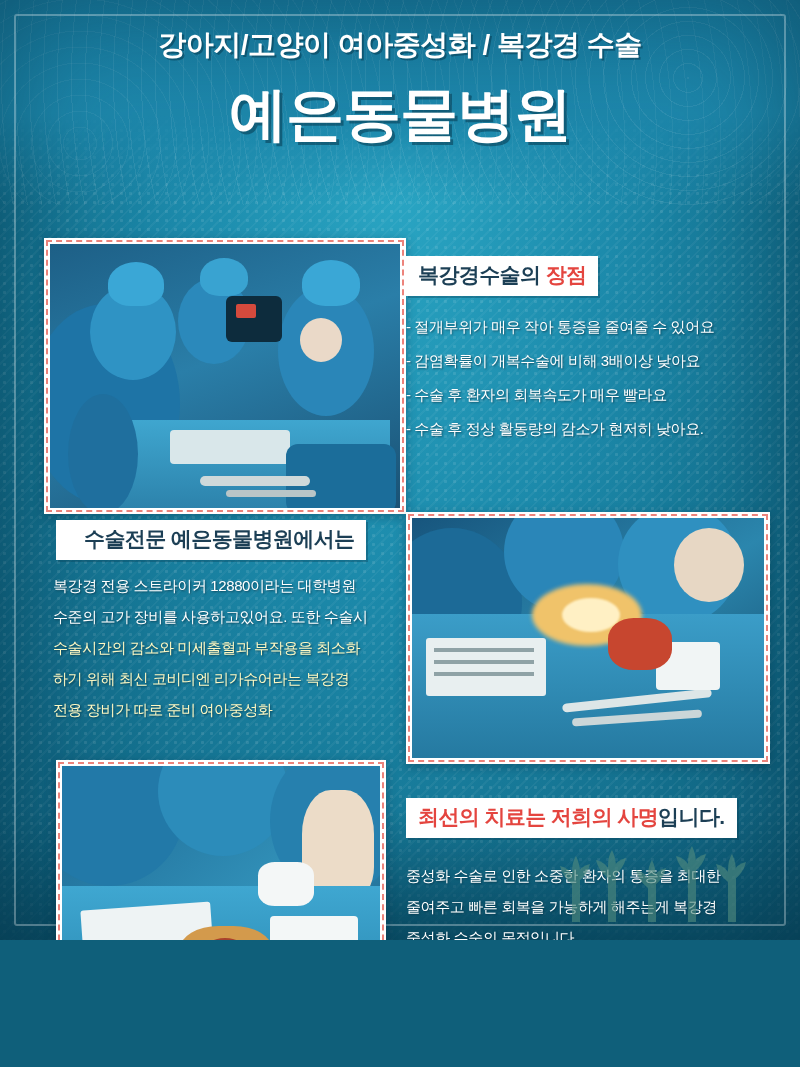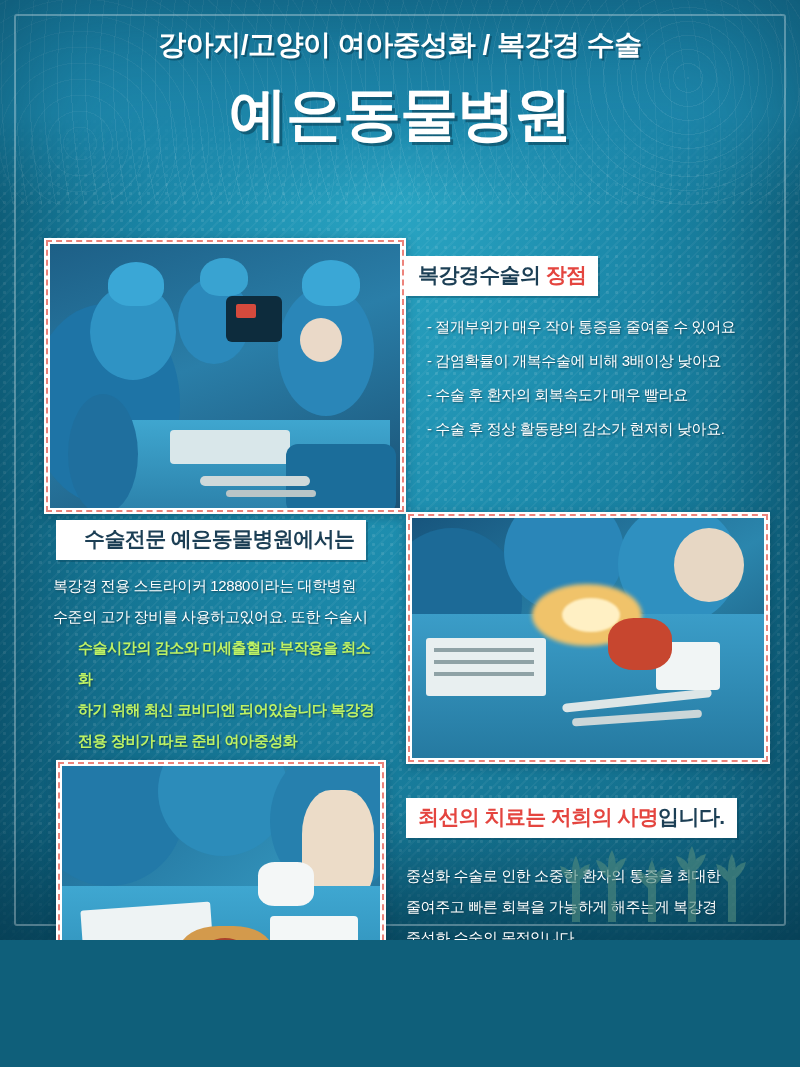--- a/index.html
+++ b/index.html
@@ -140,7 +140,6 @@
     line-height: 34px;
     letter-spacing: -0.4px;
     text-shadow: 1px 1px 2px rgba(4,45,63,0.7);
-    padding-left: 21px;
   }
   .paragraph {
     position: absolute;

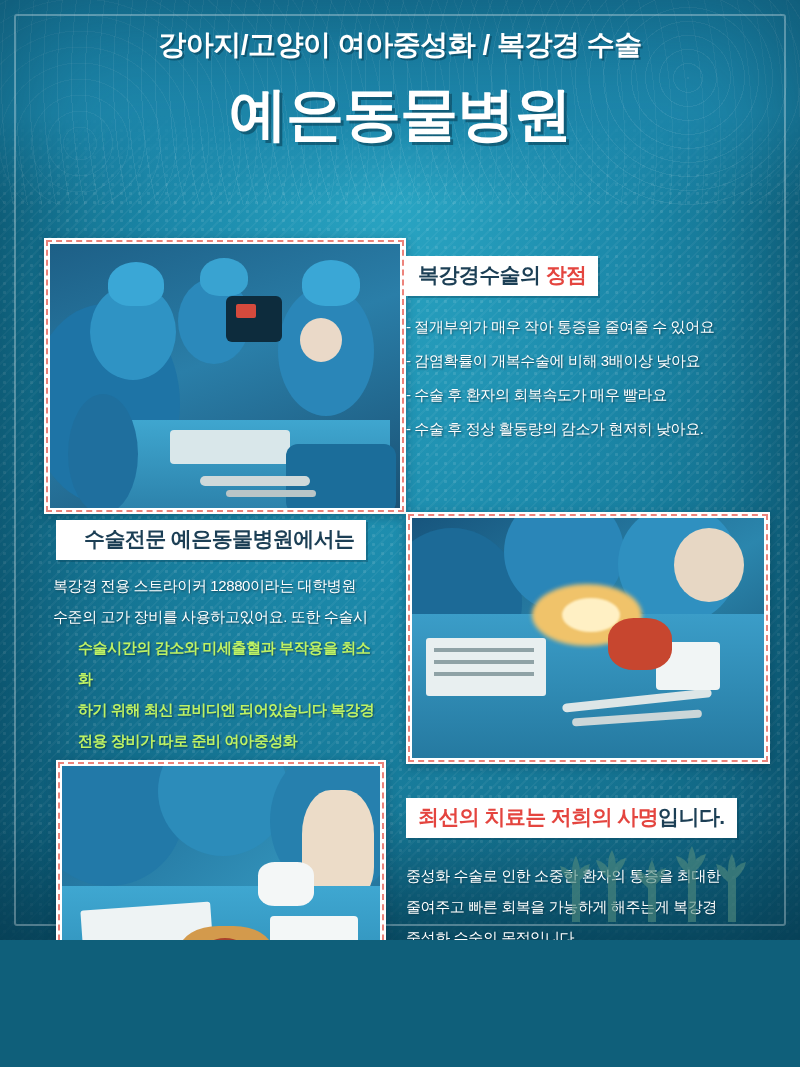--- a/index.html
+++ b/index.html
@@ -150,9 +150,8 @@
     text-shadow: 1px 1px 2px rgba(4,45,63,0.7);
   }
   .paragraph .red {
-    color: #bef264;
-    font-weight: bold;
-    margin-left: 25px;
+    color: #fef9c3;
+    font-weight: normal;
   }
 
   

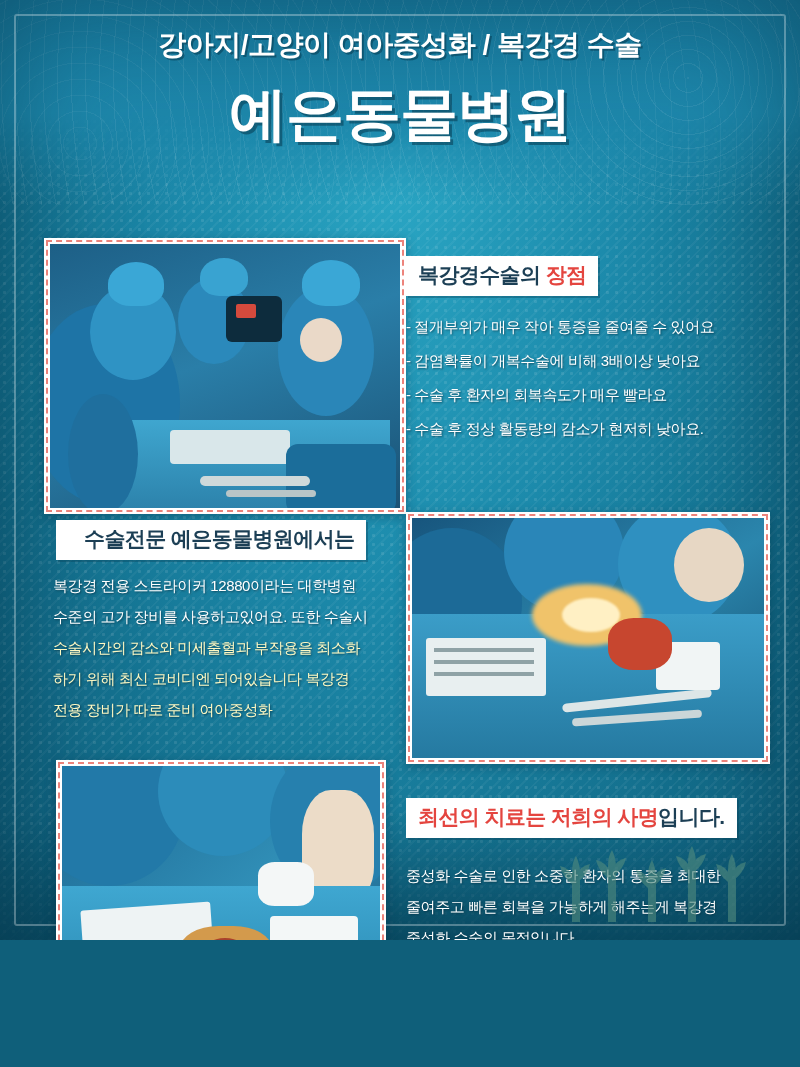--- a/index.html
+++ b/index.html
@@ -226,7 +226,7 @@
     <div>복강경 전용 스트라이커 12880이라는 대학병원</div>
     <div>수준의 고가 장비를 사용하고있어요. 또한 수술시</div>
     <div class="red">수술시간의 감소와 미세출혈과 부작용을 최소화</div>
-    <div class="red">하기 위해 최신 코비디엔 되어있습니다 복강경</div>
+    <div class="red">하기 위해 최신 코비디엔 리가슈어라는 복강경</div>
     <div class="red">전용 장비가 따로 준비 여아중성화</div>
   </div>
 

